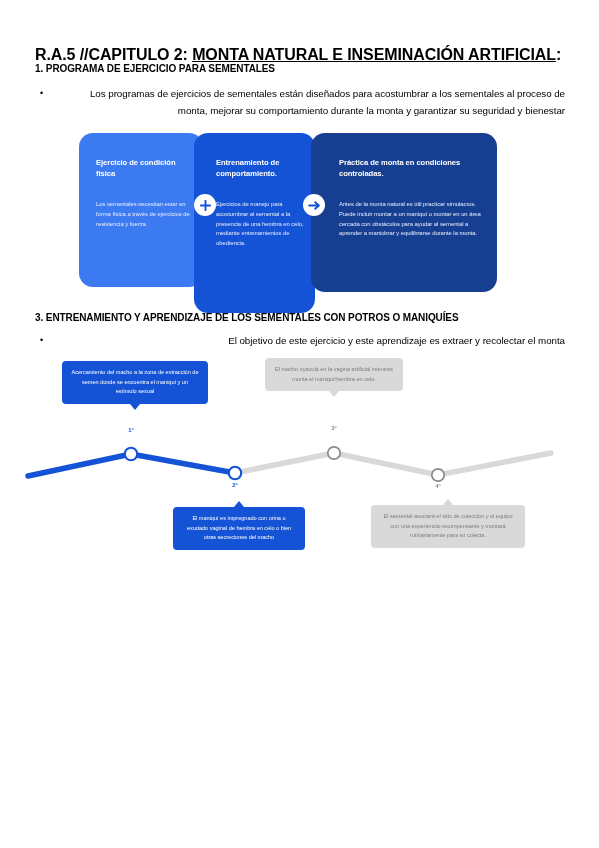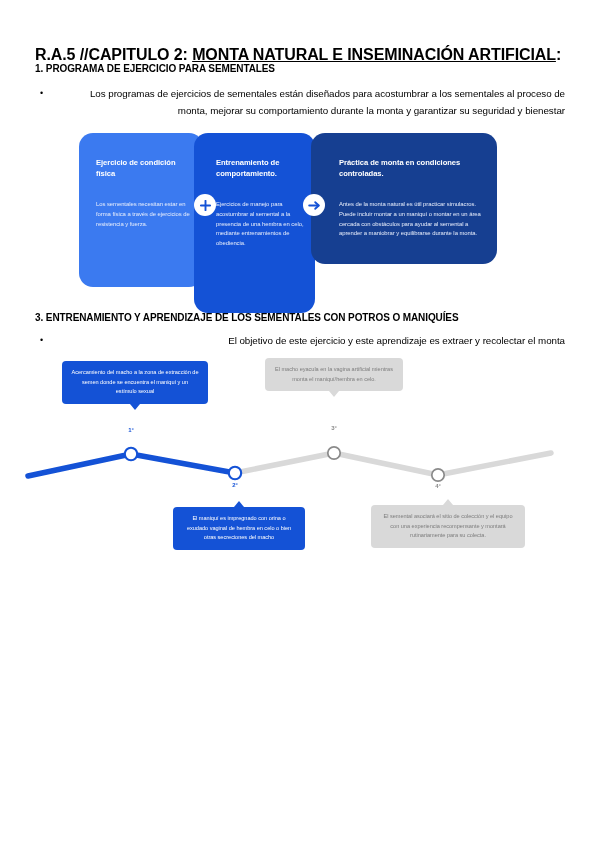--- a/index.html
+++ b/index.html
@@ -122,7 +122,7 @@
     left: 311px;
     top: 133px;
     width: 186px;
-    height: 131px;
+    height: 159px;
     background: #163f91;
     border-radius: 14px;
   }

